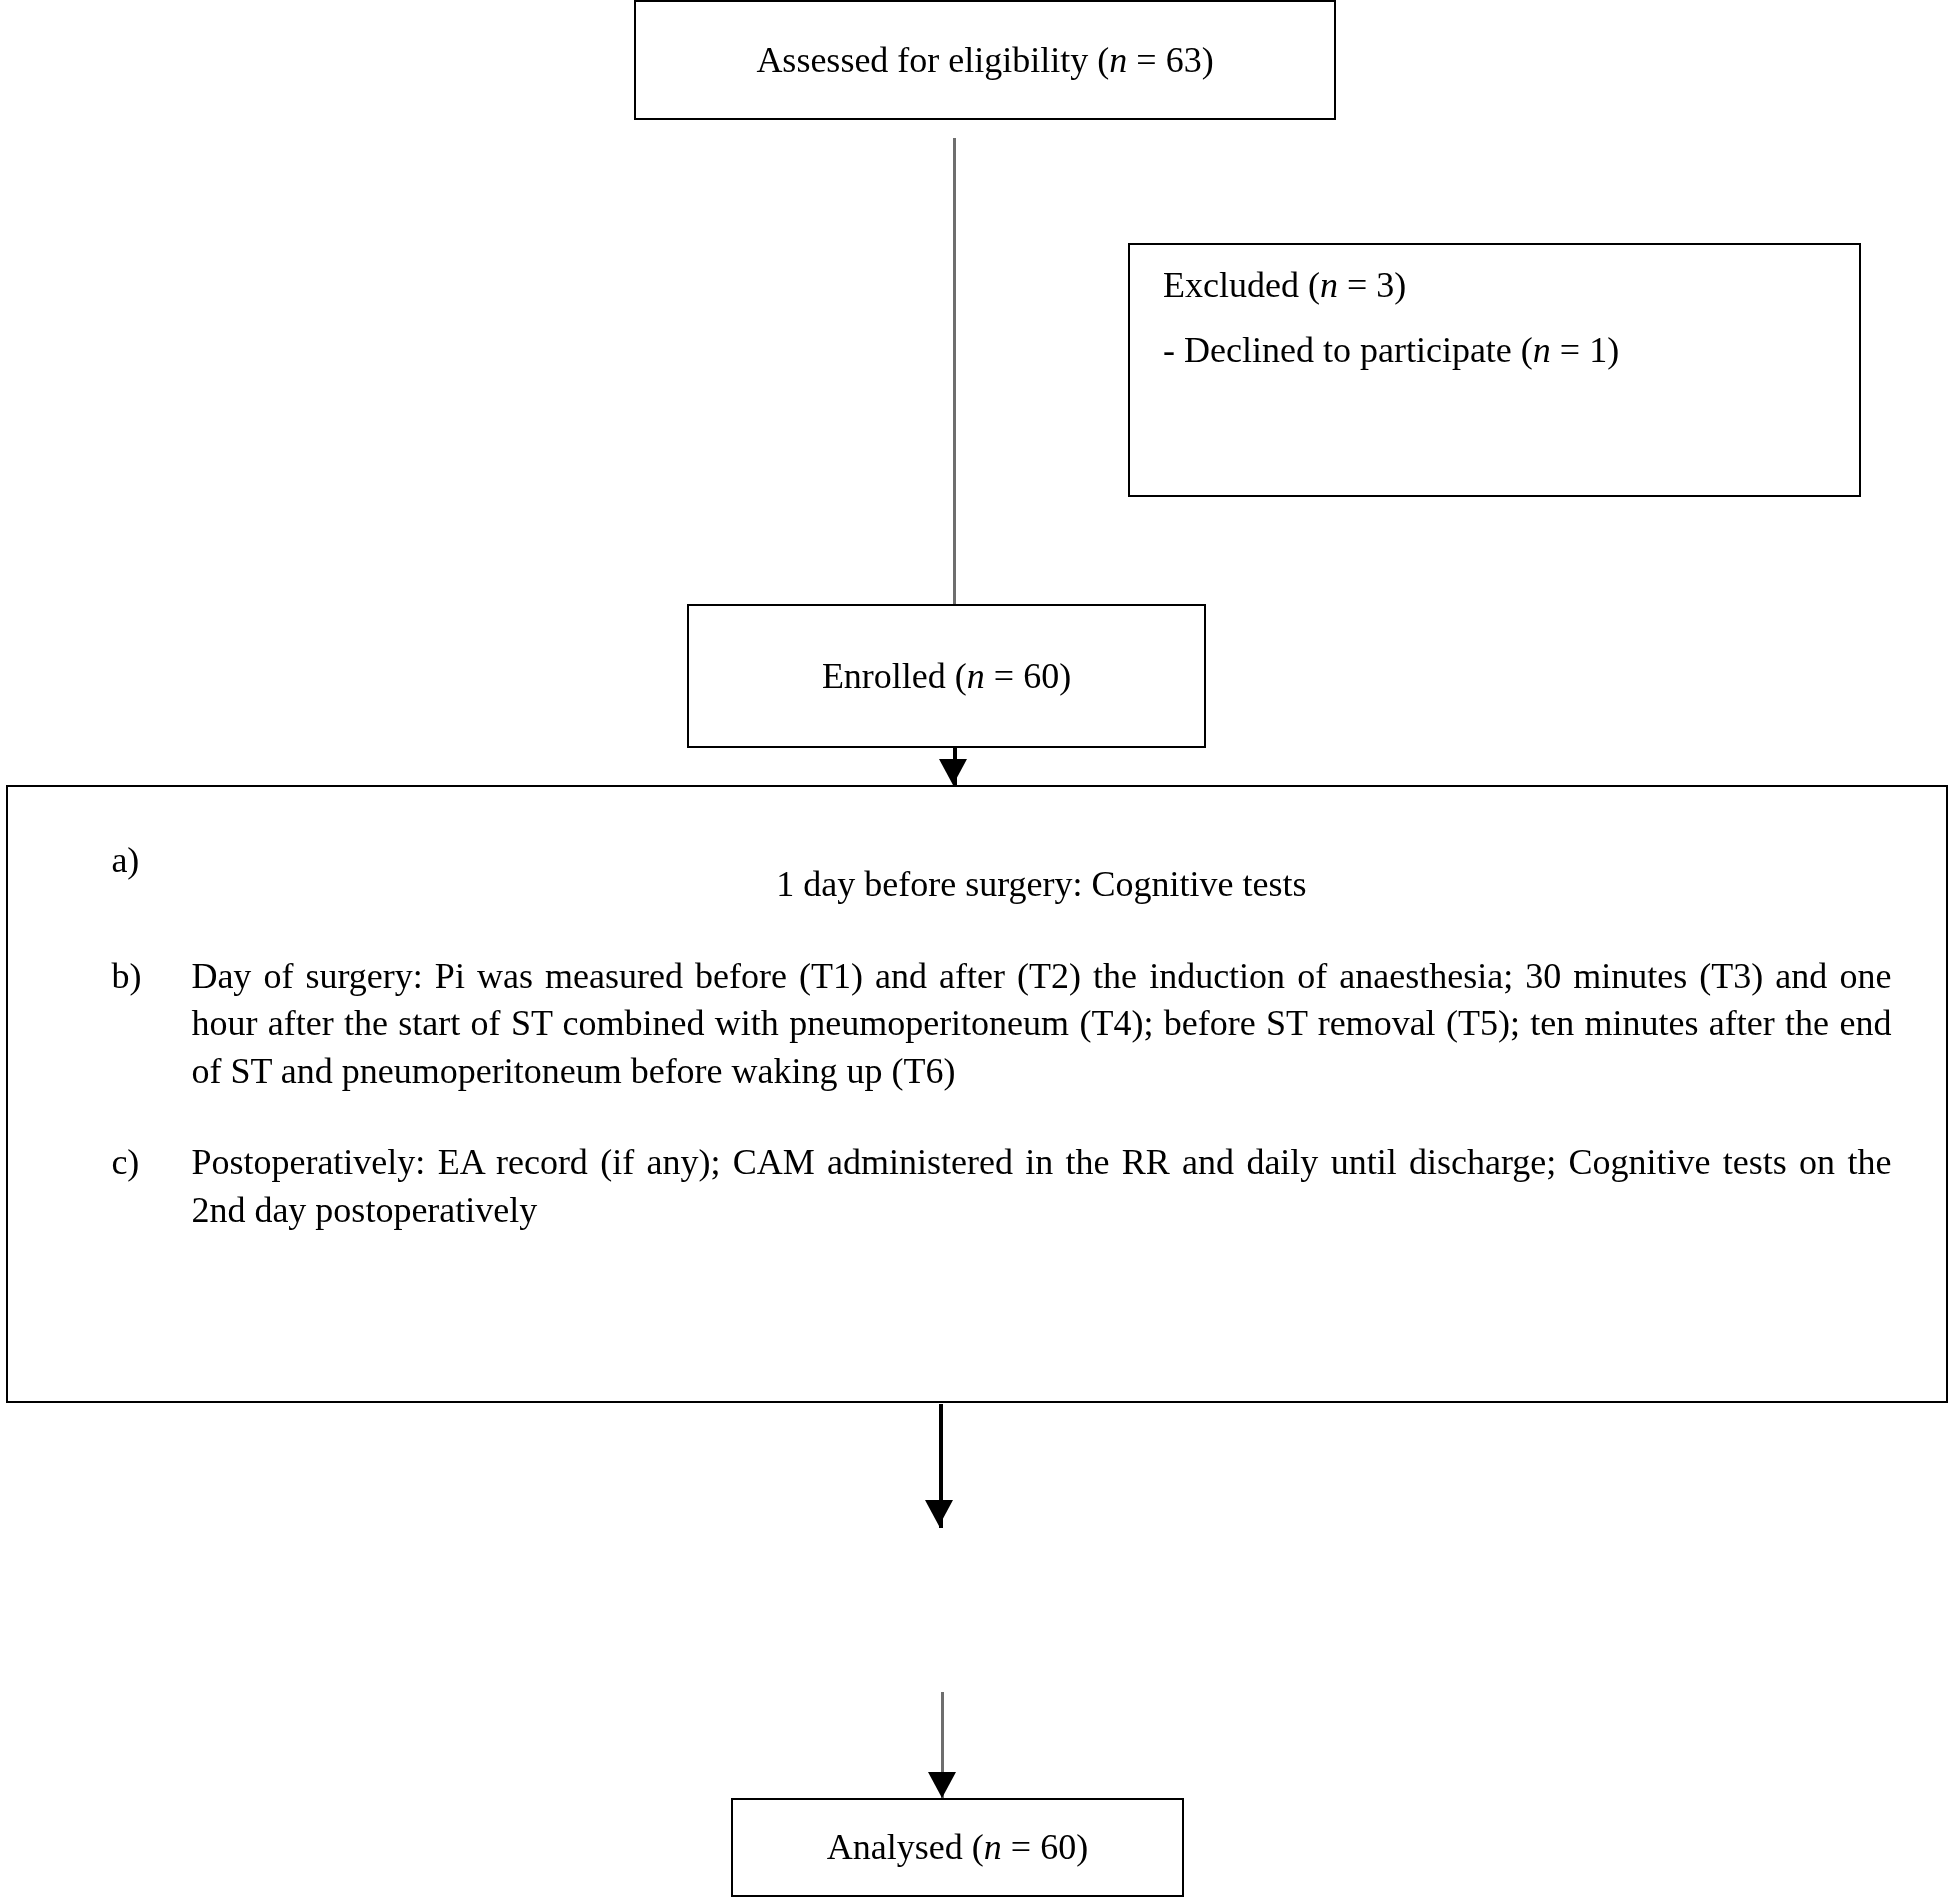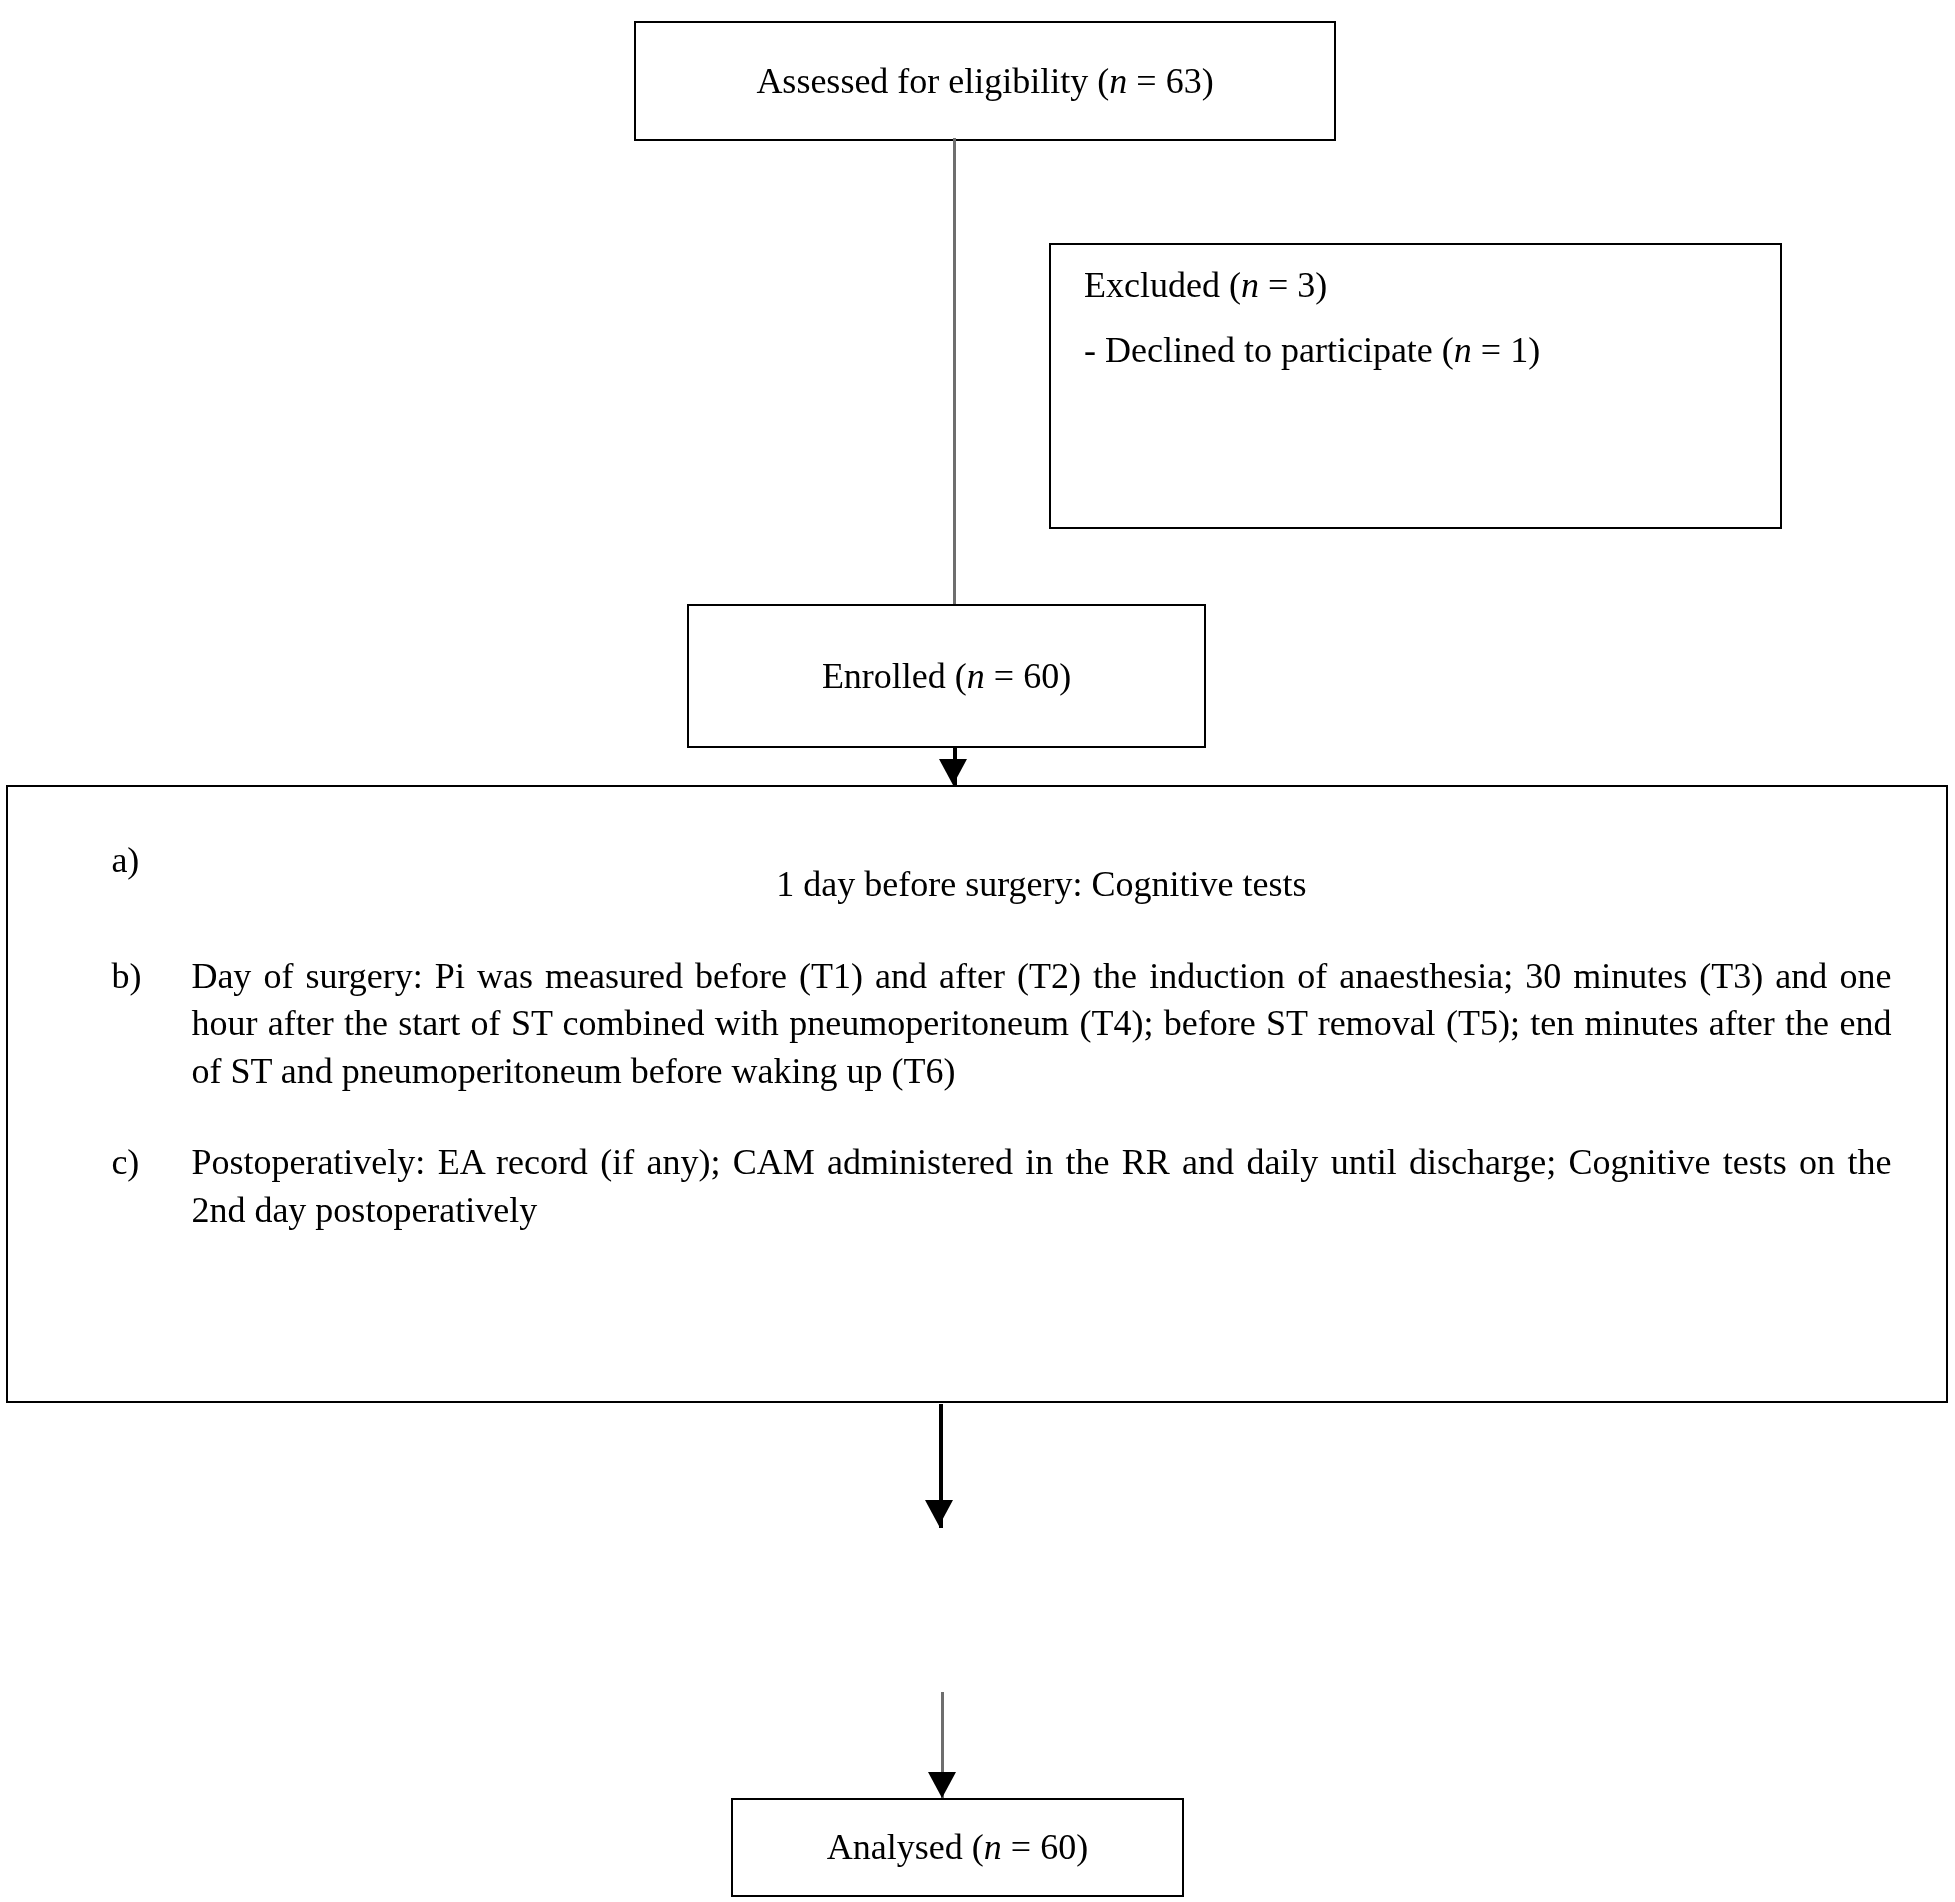--- a/index.html
+++ b/index.html
@@ -39,7 +39,7 @@
   
   #box-assessed {
     left: 634px;
-    top: 21px;
+    top: 0;
     width: 702px;
     height: 120px;
   }

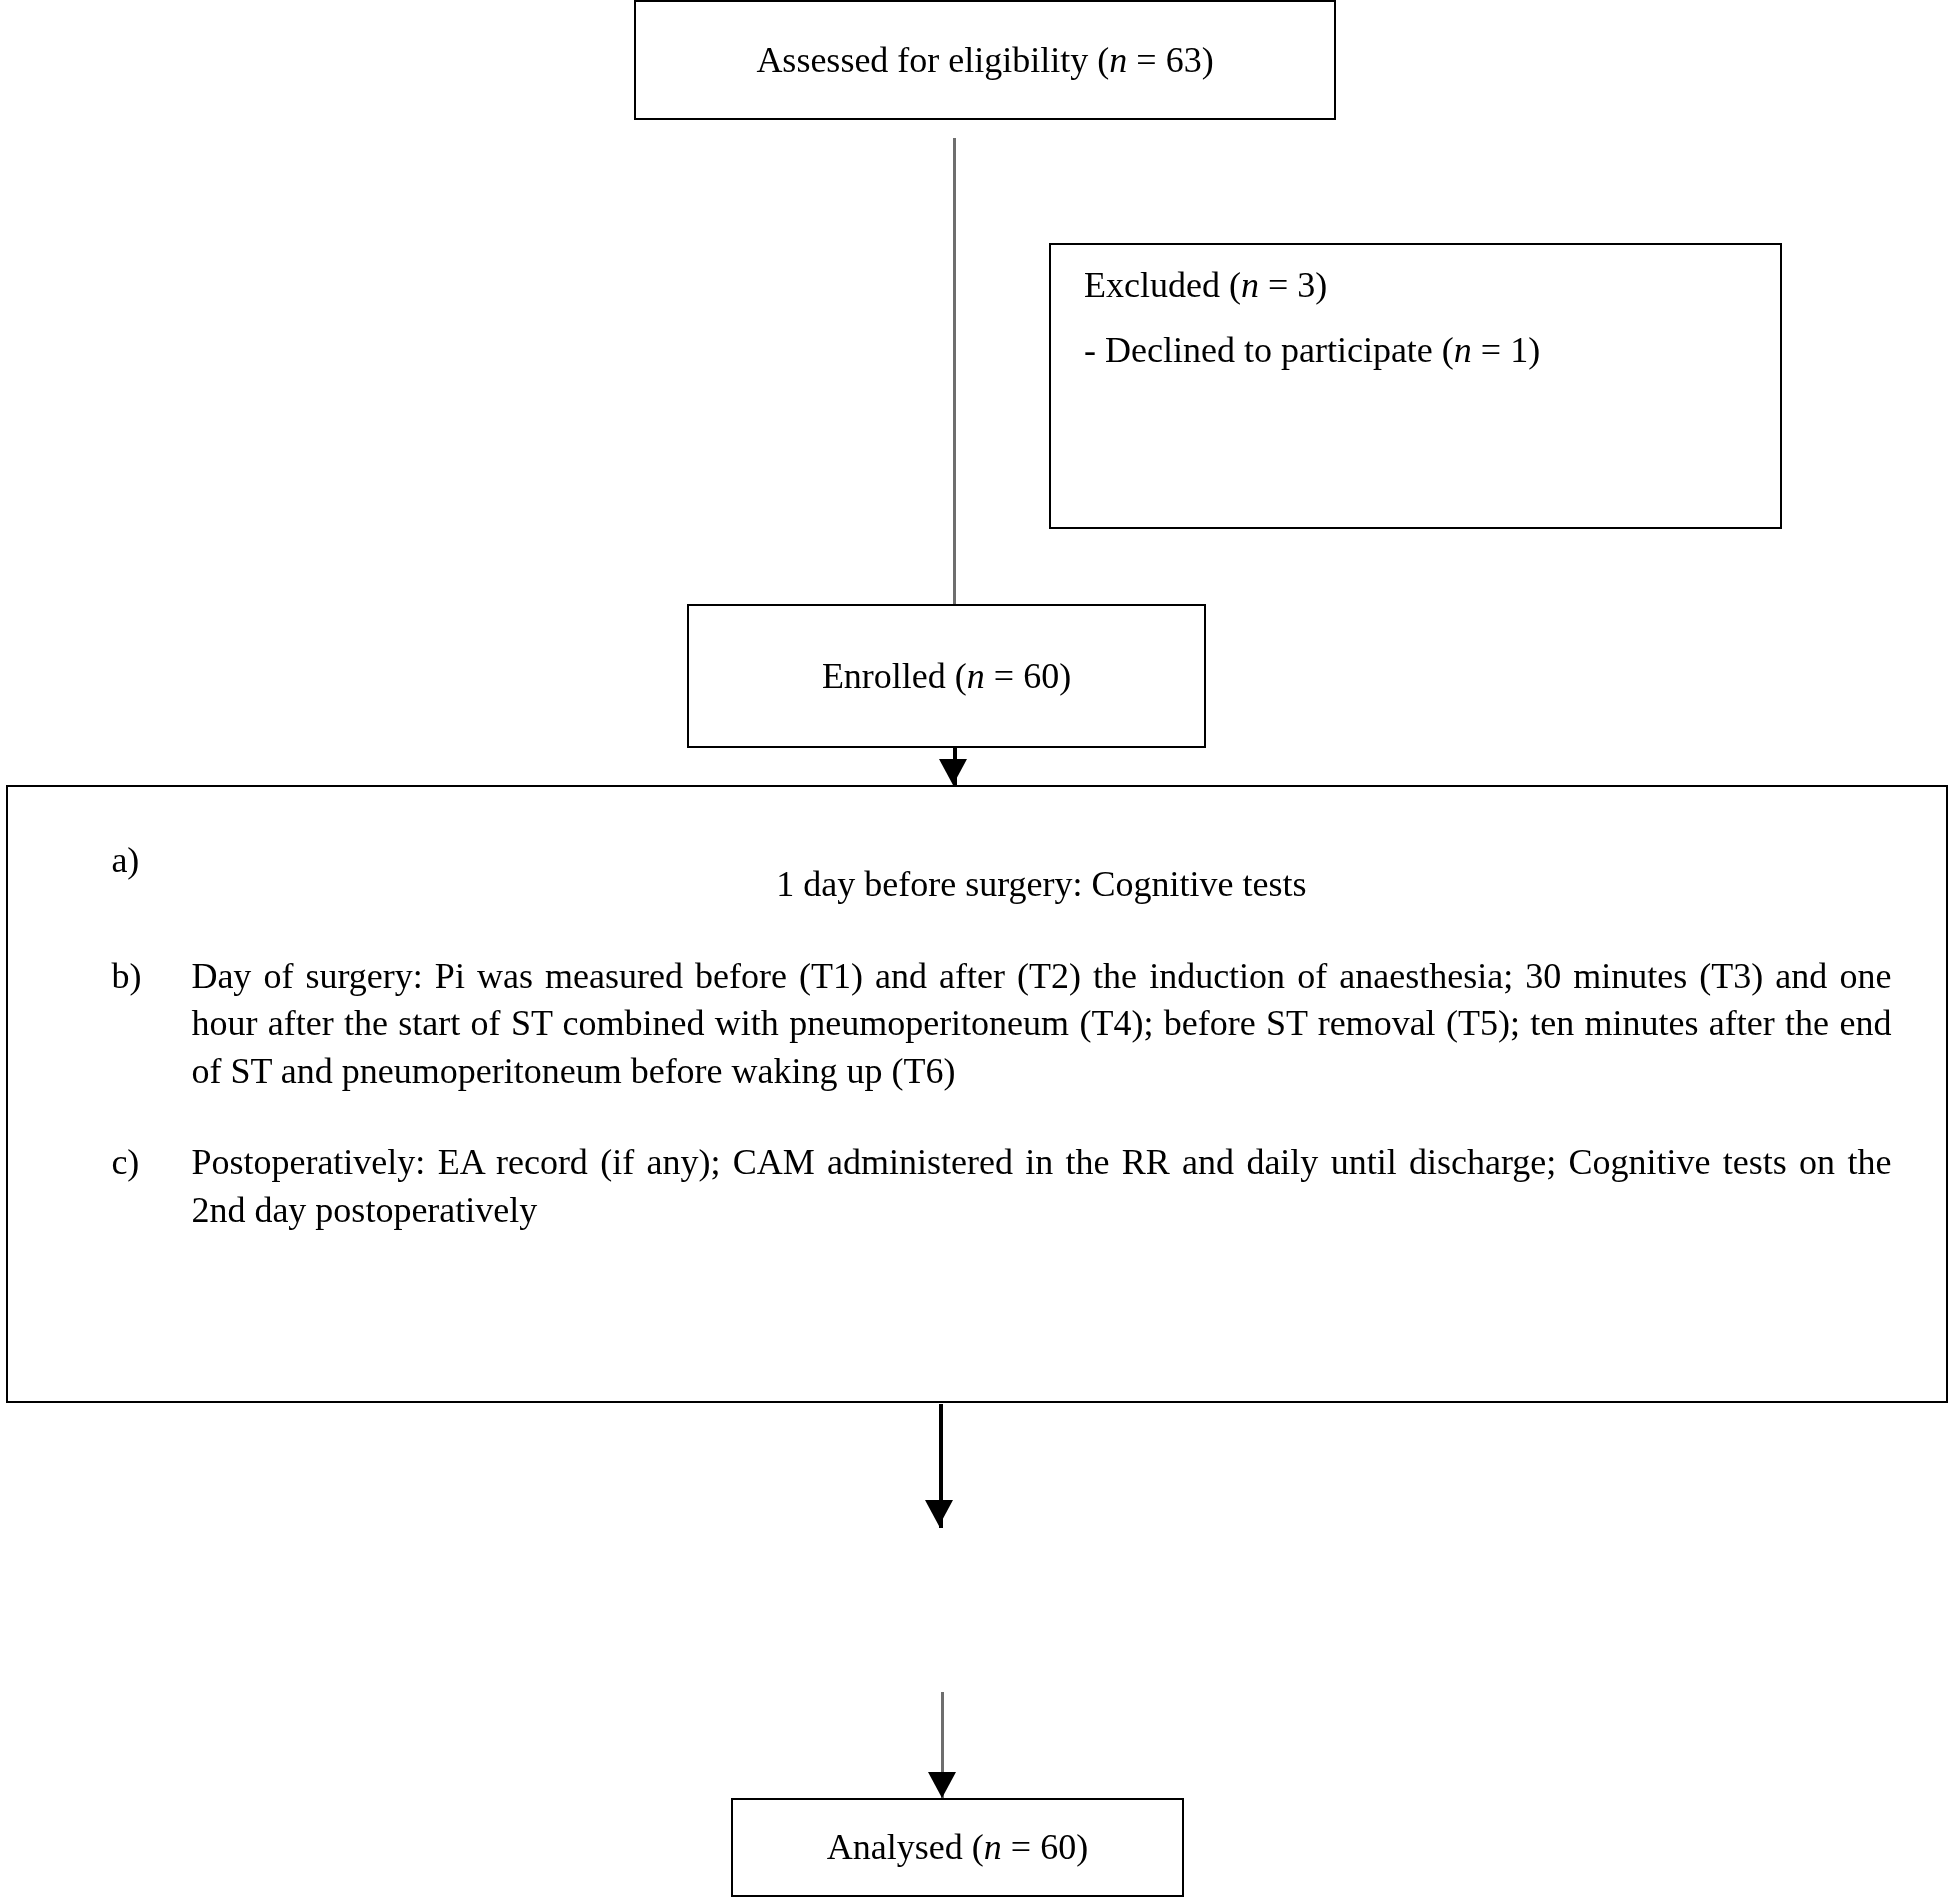--- a/index.html
+++ b/index.html
@@ -46,10 +46,10 @@
 
   
   #box-excluded {
-    left: 1049px;
+    left: 1128px;
     top: 243px;
     width: 733px;
-    height: 286px;
+    height: 254px;
     display: block;
     padding: 22px 0 0 33px;
   }

